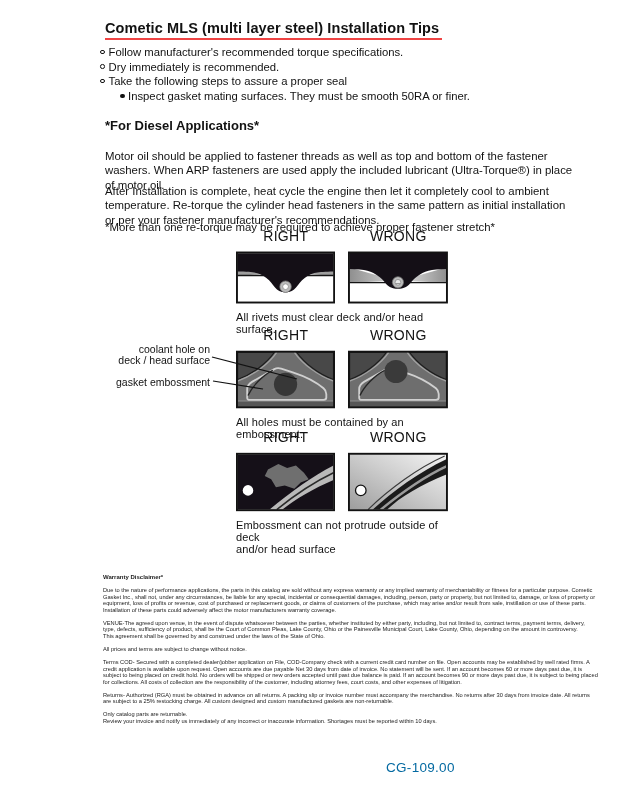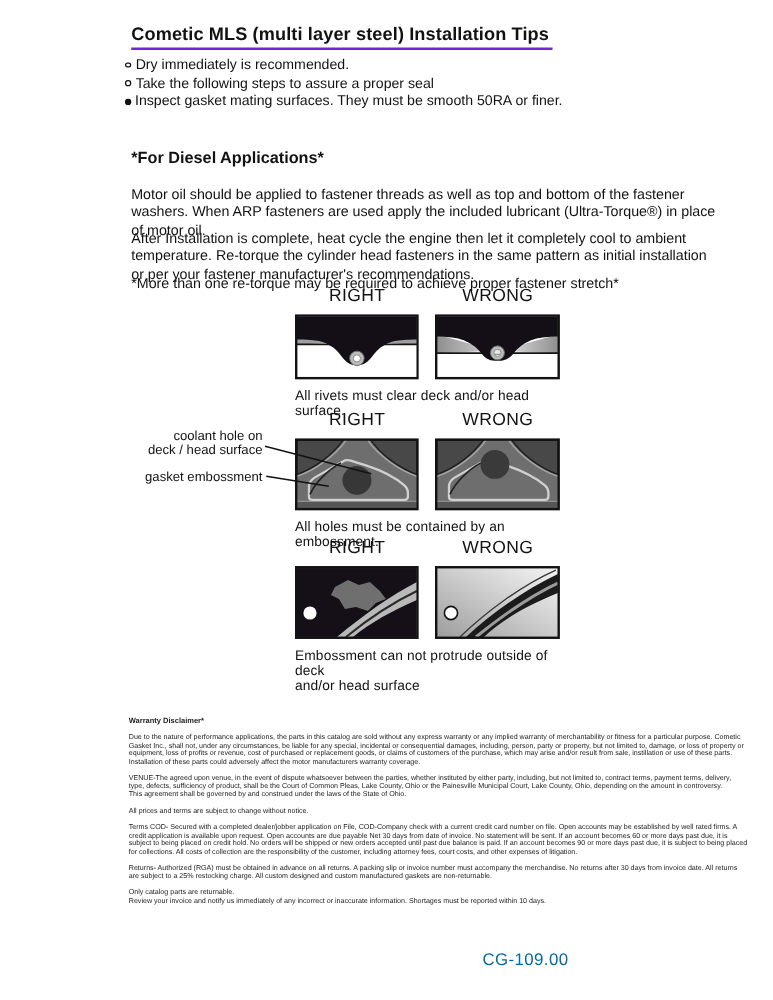--- a/index.html
+++ b/index.html
@@ -17,7 +17,7 @@
   .title {
     left:105px; top:20px;
     font-size:14.5px; font-weight:bold;
-    border-bottom:2px solid #6d28d9;
+    border-bottom:2px solid #ef4444;
     padding:0 3px 2px 0;
     letter-spacing:.1px;
   }

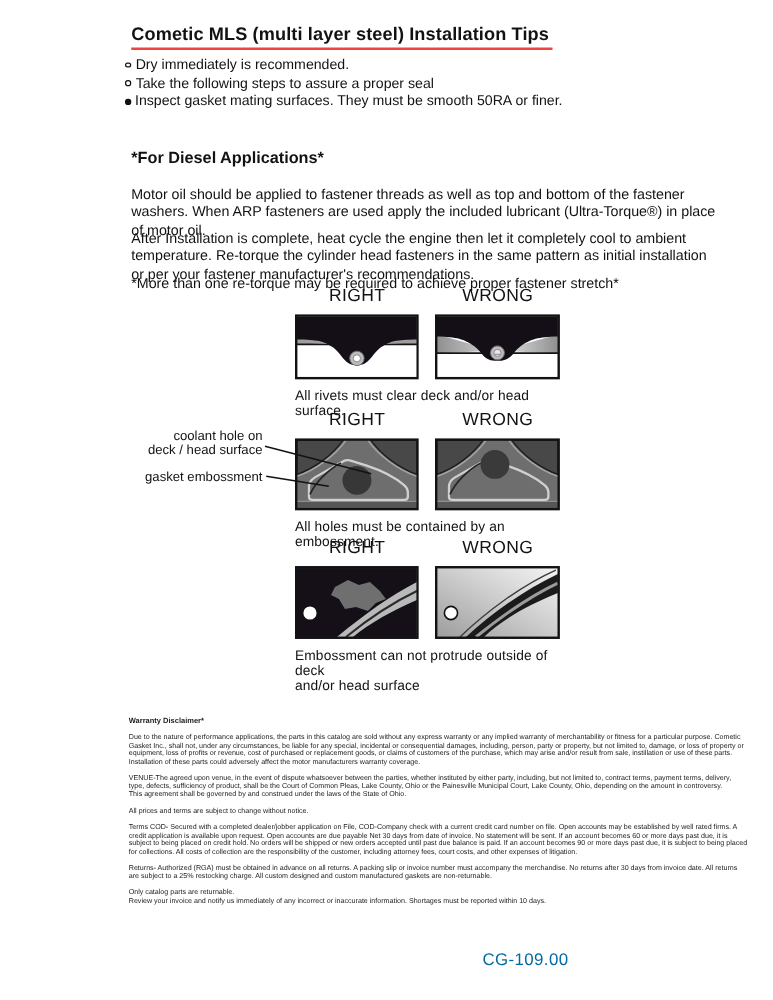--- a/index.html
+++ b/index.html
@@ -72,6 +72,10 @@
 <div class="abs title">Cometic MLS (multi layer steel) Installation Tips</div>
 
 <div class="abs bullets">
+  <div class="b-row">
+    <span class="mk-hollow"></span>
+    <span>Follow manufacturer's recommended torque specifications.</span>
+  </div>
   <div class="b-row">
     <span class="mk-hollow"></span>
     <span>Dry immediately is recommended.</span>

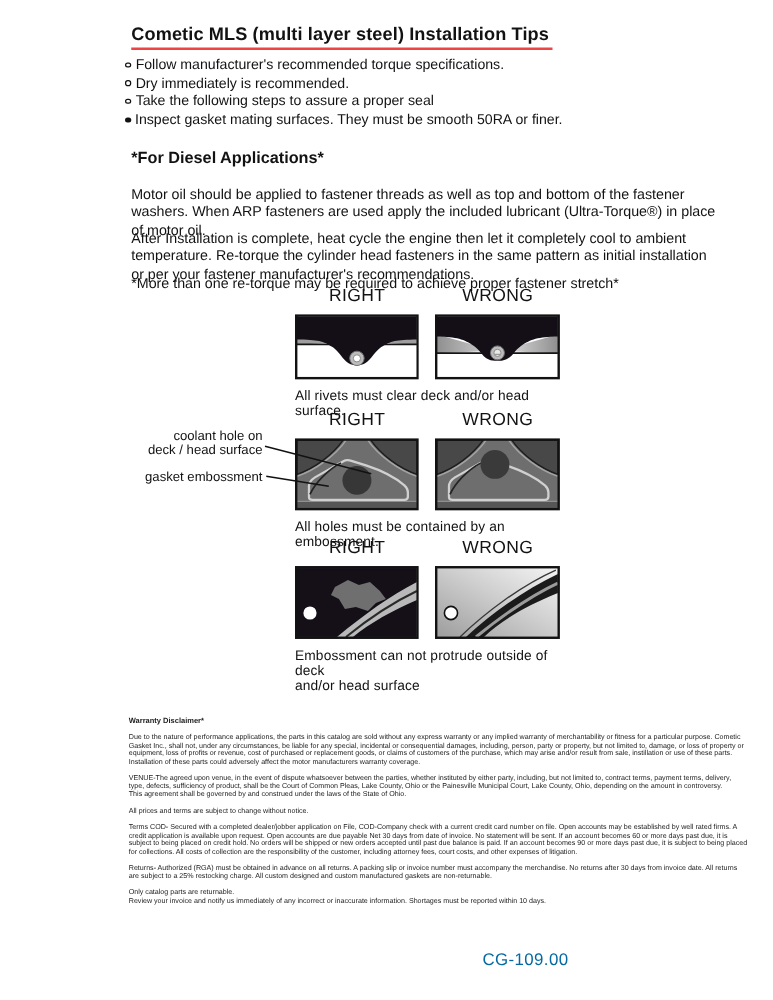--- a/index.html
+++ b/index.html
@@ -25,7 +25,7 @@
   
   .bullets { left:100px; top:45px; width:480px; font-size:11.3px; line-height:14.6px; }
   .b-row { display:flex; }
-  .b-sub { margin-left:0; }
+  .b-sub { margin-left:20px; }
   .mk-hollow {
     flex:none; width:4.5px; height:4.5px; border:1.2px solid #121212;
     border-radius:50%; margin:4.8px 4px 0 0;

